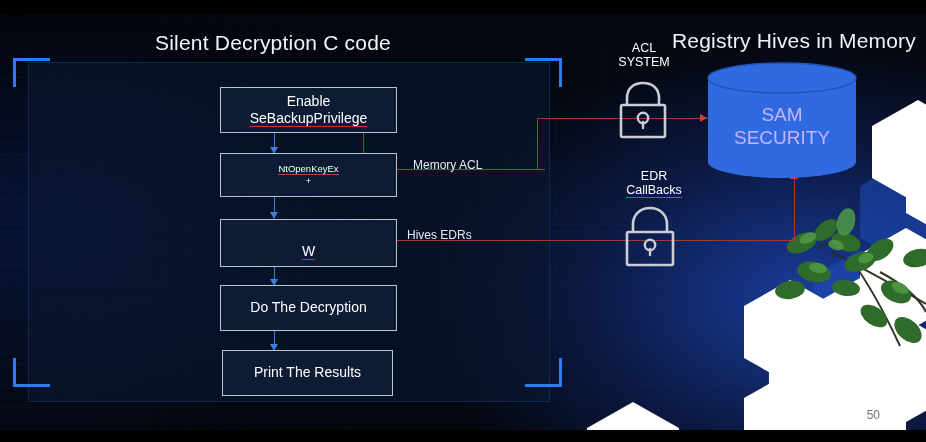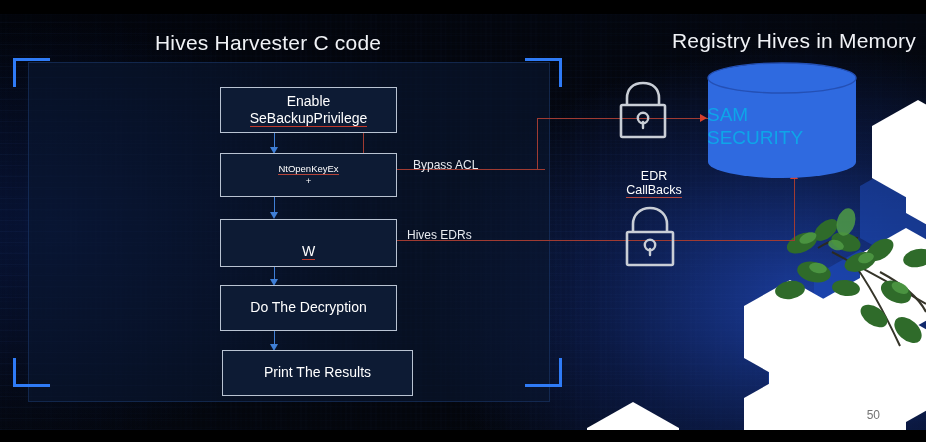--- a/index.html
+++ b/index.html
@@ -253,7 +253,7 @@
   <div class="bg-top-band"></div>
   <div class="bg-bottom-band"></div>
 
-  <div class="title" id="title-left">Hives Harvester C code</div>
+  <div class="title" id="title-left">Silent Decryption C code</div>
   <div class="title" id="title-right">Registry Hives in Memory</div>
 
   <div class="panel"></div>

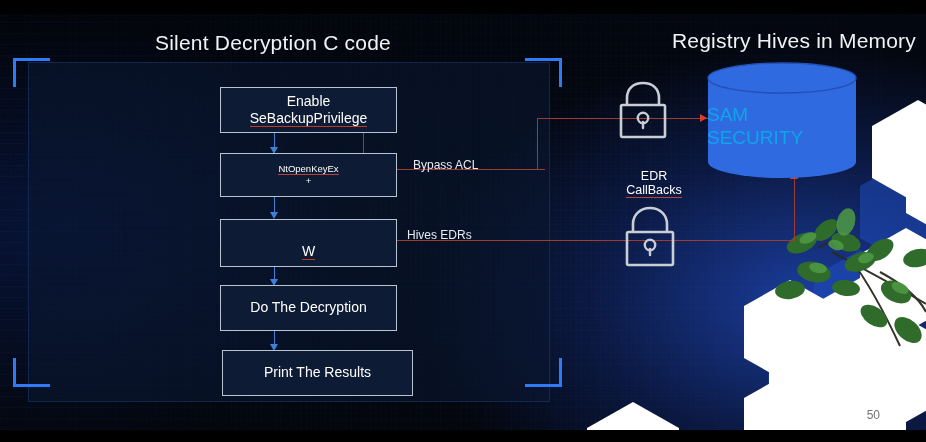--- a/index.html
+++ b/index.html
@@ -311,6 +311,10 @@
     <span class="txt">Print The Results</span>
   </div>
 
+  <div class="lock-label" style="left:607px; top:41px; width:74px;">
+    <span>ACL</span><br>
+    <span>SYSTEM</span>
+  </div>
   <svg class="lock-icon" style="left:608px; top:78px;" width="70" height="62" viewBox="0 0 70 62">
     <path d="M19 28 V20 C19 11 25 5 35 5 C45 5 51 11 51 20 V28" fill="none" stroke="#c9ced6" stroke-width="2.6"></path>
     <rect x="13" y="27" width="44" height="32" rx="1.5" fill="none" stroke="#c9ced6" stroke-width="2.6"></rect>

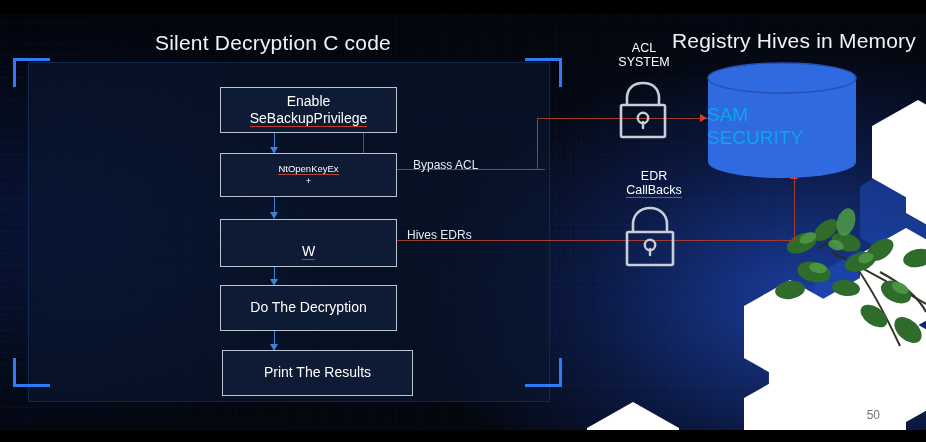--- a/index.html
+++ b/index.html
@@ -167,8 +167,9 @@
   .cyl-text {
     position: absolute;
     left: 0; right: 0;
-    color: #0ea5e9;
+    color: #c4b5fd;
     font-size: 19px;
+    text-align: center;
     line-height: 1.2;
     pointer-events: none;
   }

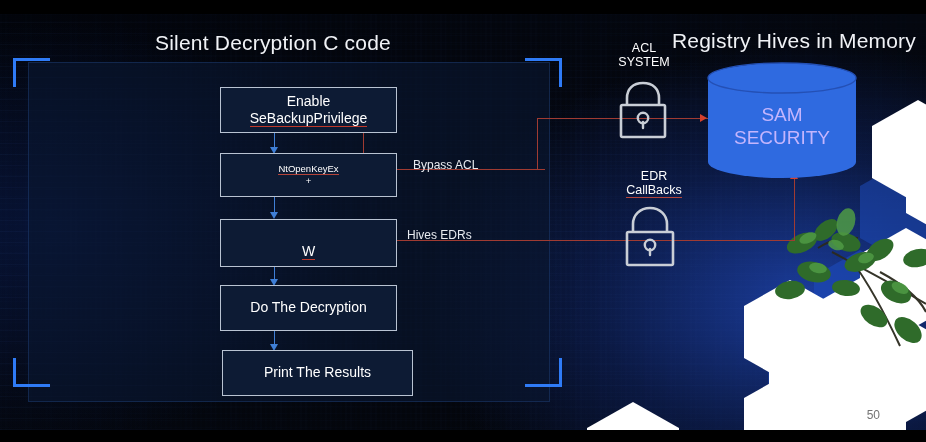--- a/index.html
+++ b/index.html
@@ -273,7 +273,7 @@
   <div class="red-v" style="left:794px; top:178px; height:62px;"></div>
   <div class="red-head-up" style="left:790px; top:172px;"></div>
 
-  <div class="bypass-label" style="left:413px; top:158px;">Bypass ACL</div>
+  <div class="bypass-label" style="left:413px; top:158px;">Memory ACL</div>
   <div class="bypass-label" style="left:407px; top:228px;">Hives EDRs</div>
 
   <div class="flow-box" style="left:186px; top:87px; width:177px; height:46px; font-size:14px;">

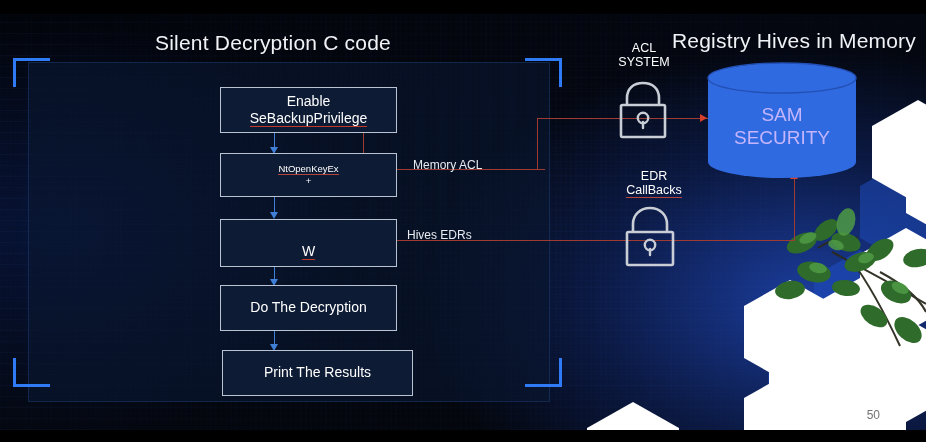--- a/index.html
+++ b/index.html
@@ -308,7 +308,7 @@
   <div class="arrow-v" style="left:274px; top:331px; height:15px;"></div>
   <div class="arrow-head-down" style="left:270px; top:344px;"></div>
 
-  <div class="flow-box" style="left:188px; top:350px; width:191px; height:46px; font-size:14px;">
+  <div class="flow-box" style="left:188px; top:350px; width:171px; height:46px; font-size:14px;">
     <span class="txt">Print The Results</span>
   </div>
 

